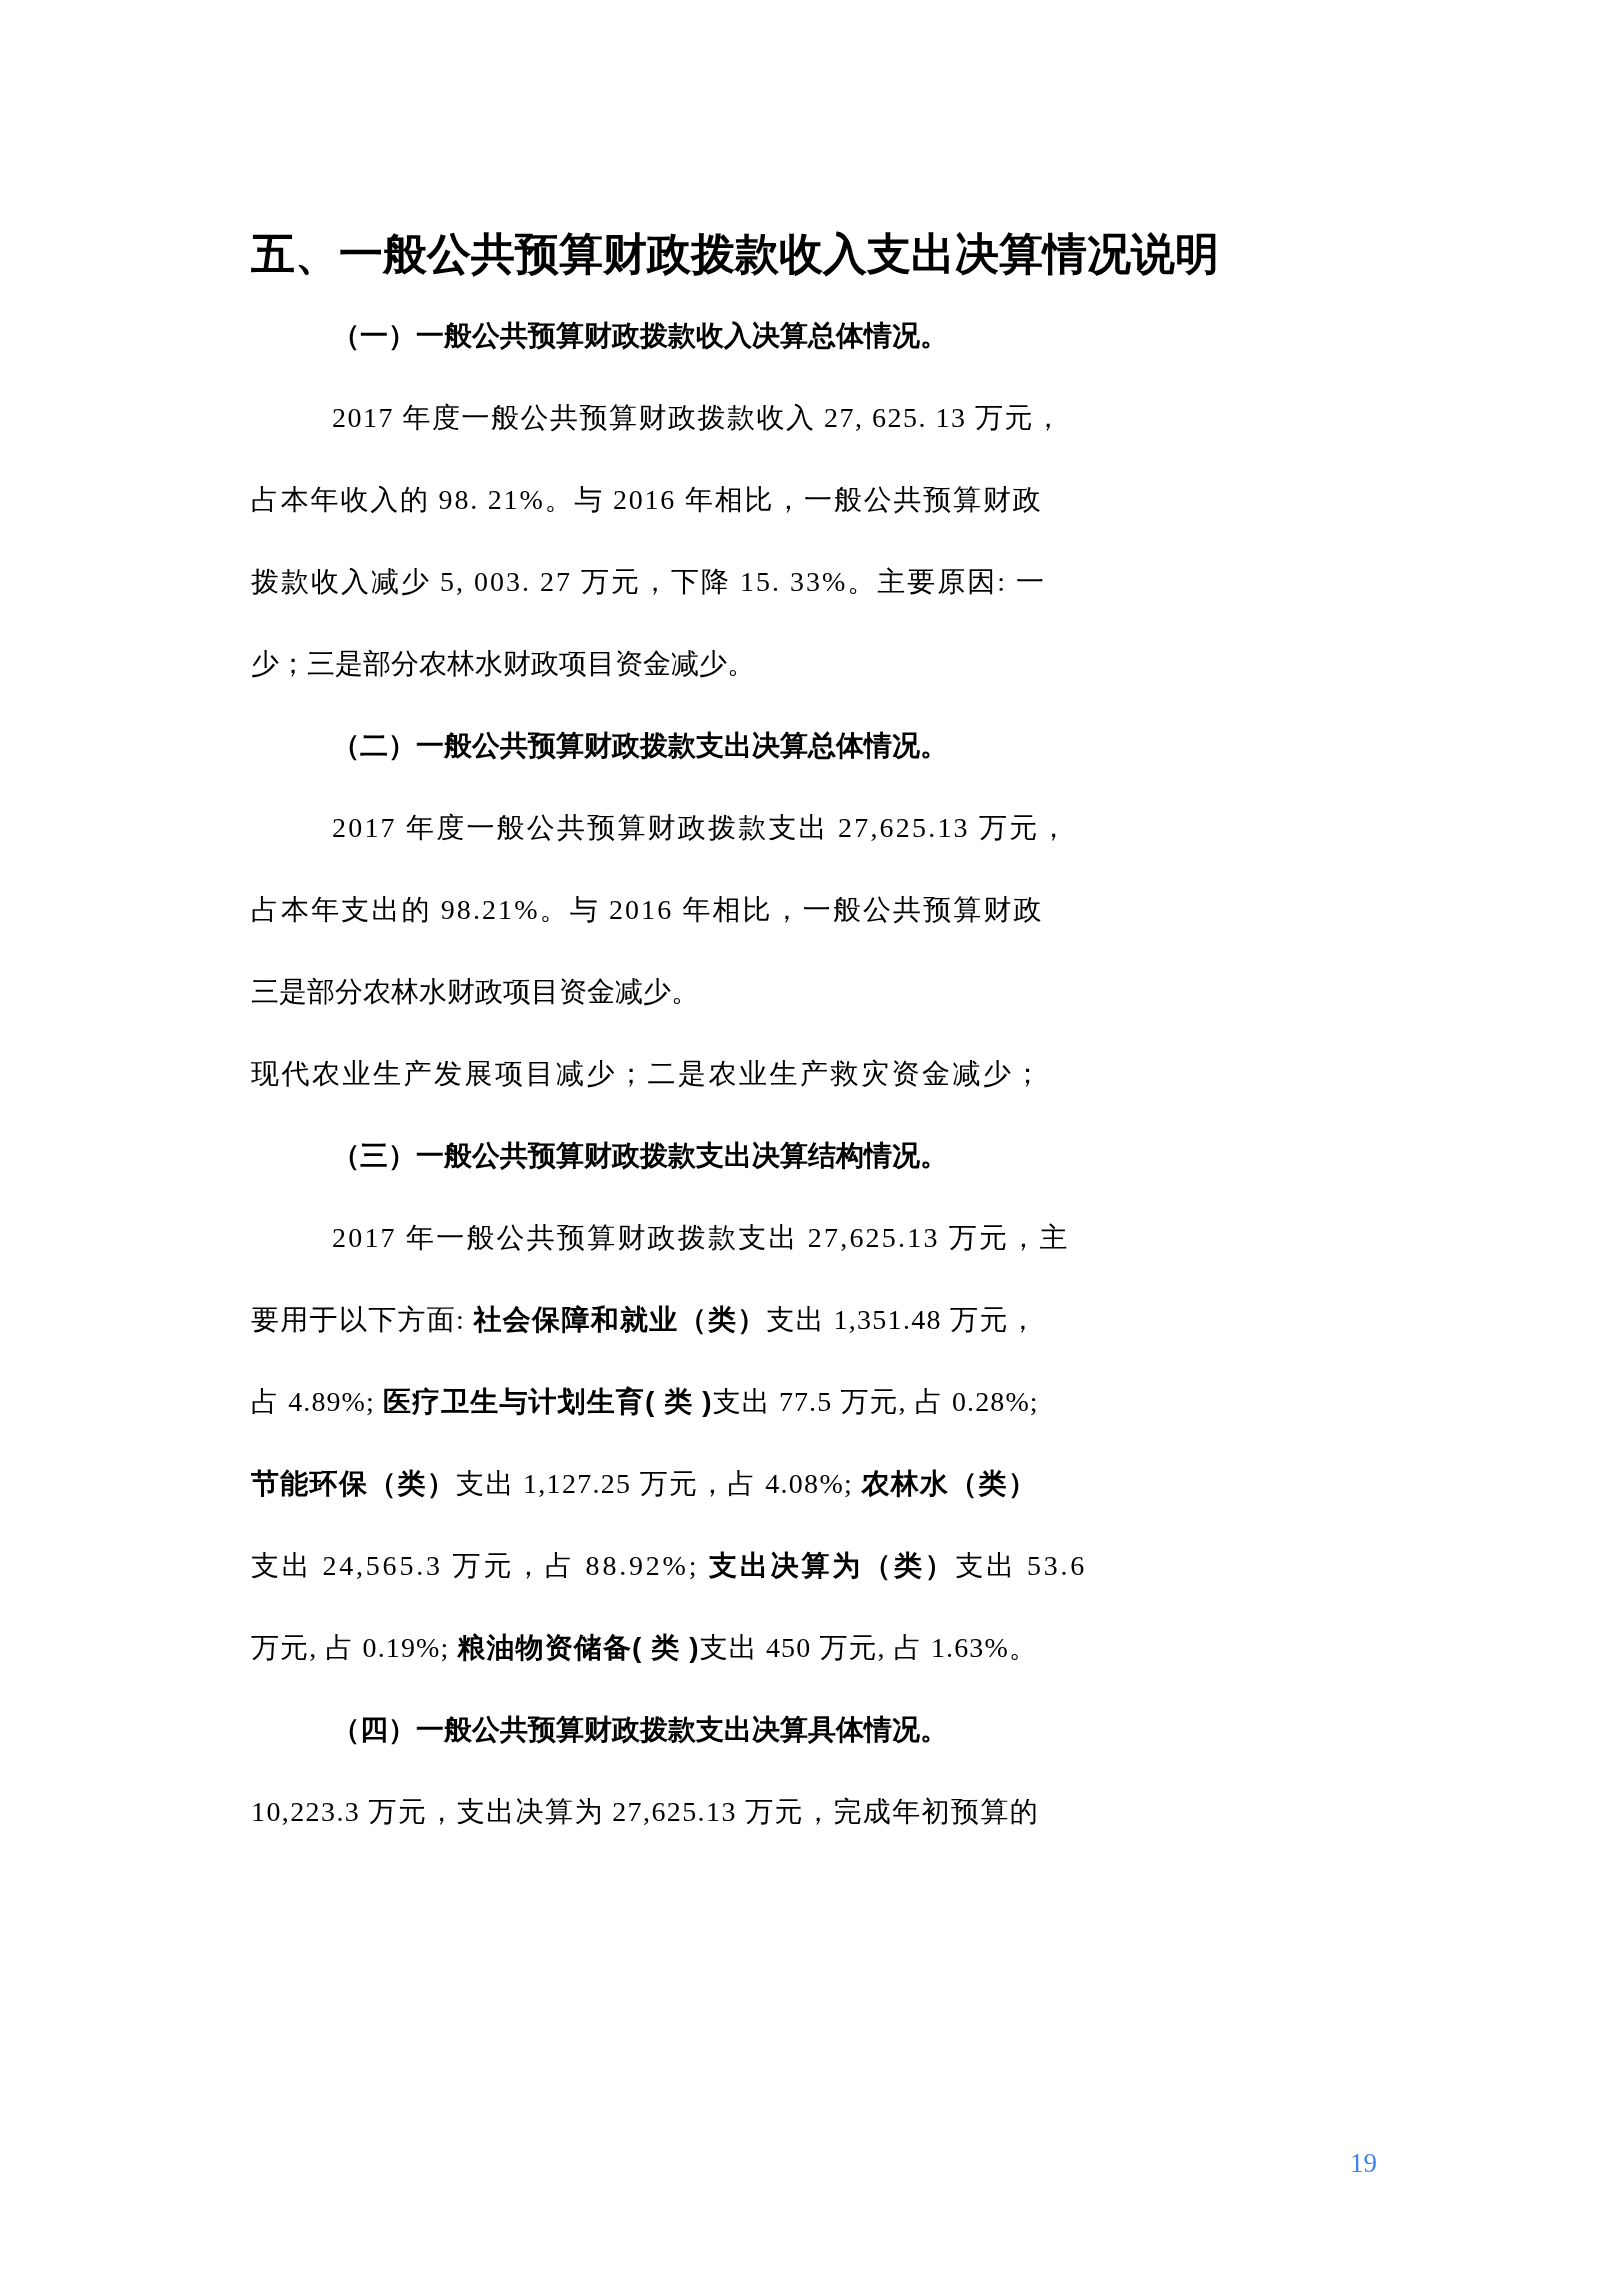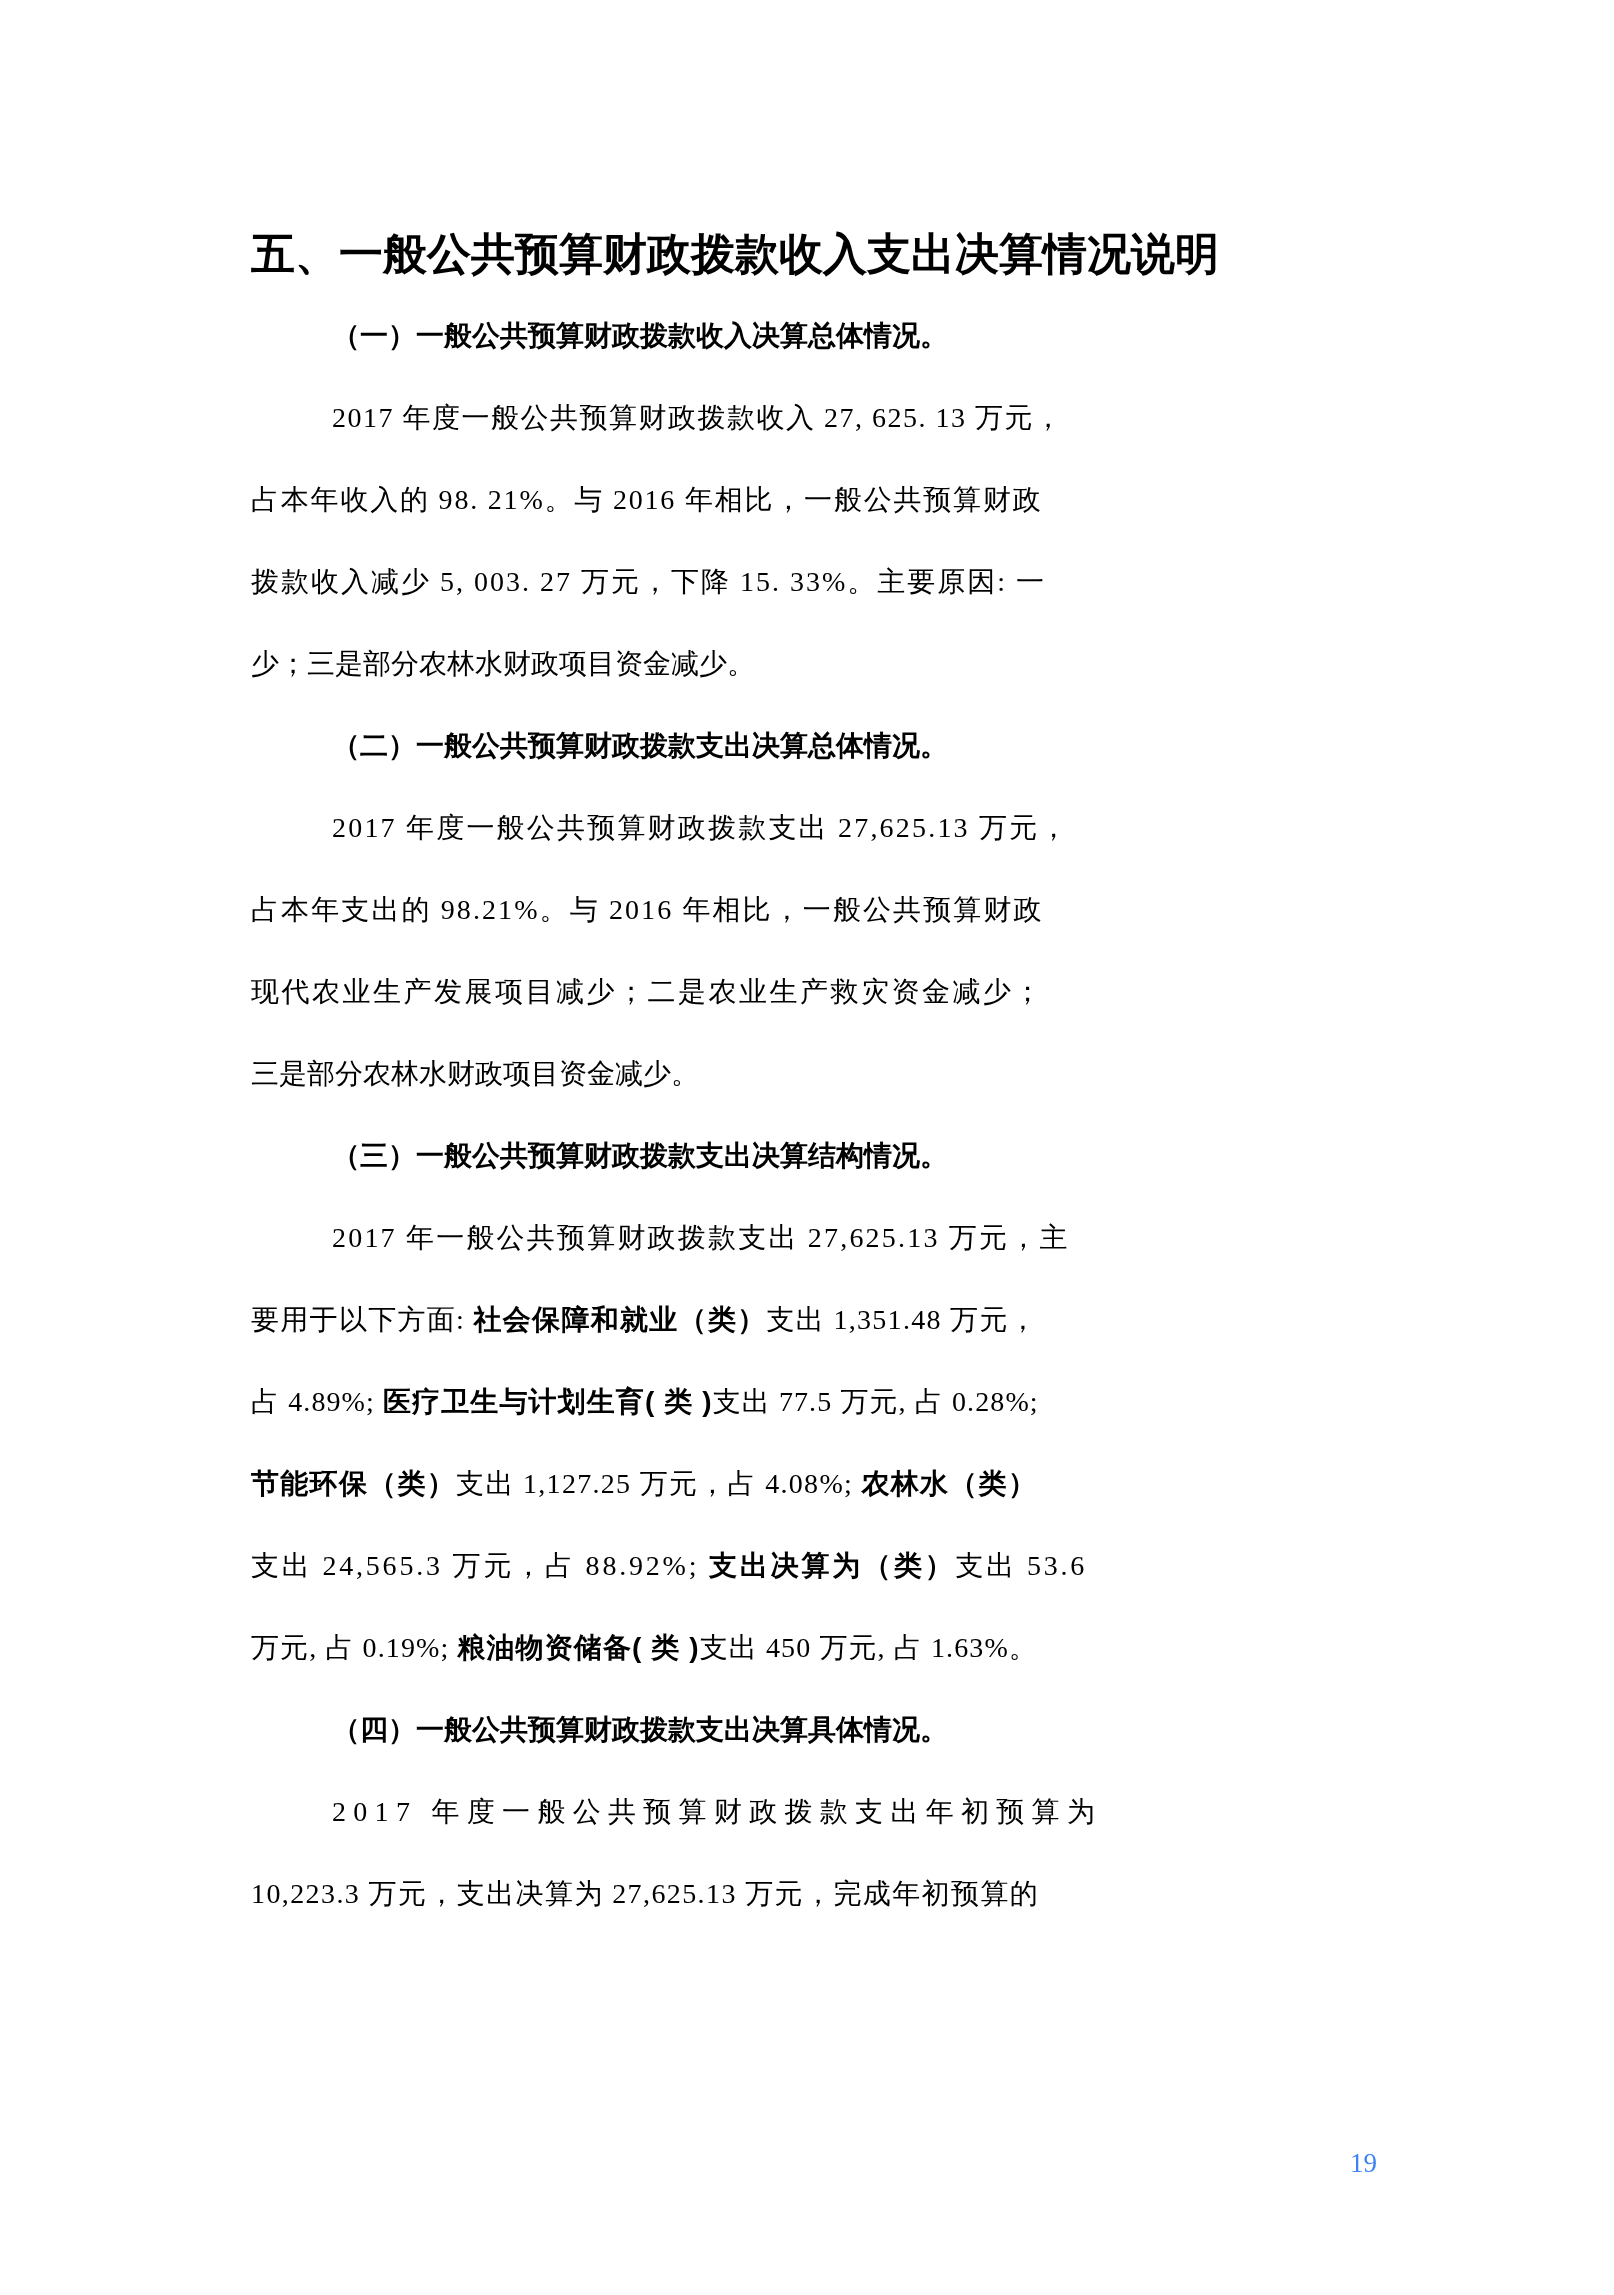--- a/index.html
+++ b/index.html
@@ -70,8 +70,8 @@
       <div class="line style-heading align-left indent"><span class="ln"><span class="seg b">（二）一般公共预算财政拨款支出决算总体情况。</span></span></div>
       <div class="line style-body align-justify indent"><span class="ln" style="letter-spacing: 2.2px;"><span class="seg">2017 年度一般公共预算财政拨款支出 27,625.13 万元，</span></span></div>
       <div class="line style-body align-justify"><span class="ln" style="letter-spacing: 2.1px;"><span class="seg">占本年支出的 98.21%。与 2016 年相比，一般公共预算财政</span></span></div>
+      <div class="line style-body align-left"><span class="ln"><span class="seg">三是部分农林水财政项目资金减少。</span></span></div>
       <div class="line style-body align-justify"><span class="ln" style="letter-spacing: 2.5px;"><span class="seg">现代农业生产发展项目减少；二是农业生产救灾资金减少；</span></span></div>
-      <div class="line style-body align-left"><span class="ln"><span class="seg">三是部分农林水财政项目资金减少。</span></span></div>
       <div class="line style-heading align-left indent"><span class="ln"><span class="seg b">（三）一般公共预算财政拨款支出决算结构情况。</span></span></div>
       <div class="line style-body align-justify indent"><span class="ln" style="letter-spacing: 2.2px;"><span class="seg">2017 年一般公共预算财政拨款支出 27,625.13 万元，主</span></span></div>
       <div class="line style-body align-justify"><span class="ln" style="letter-spacing: 1.3px;"><span class="seg">要用于以下方面: </span><span class="seg b">社会保障和就业（类）</span><span class="seg">支出 1,351.48 万元，</span></span></div>

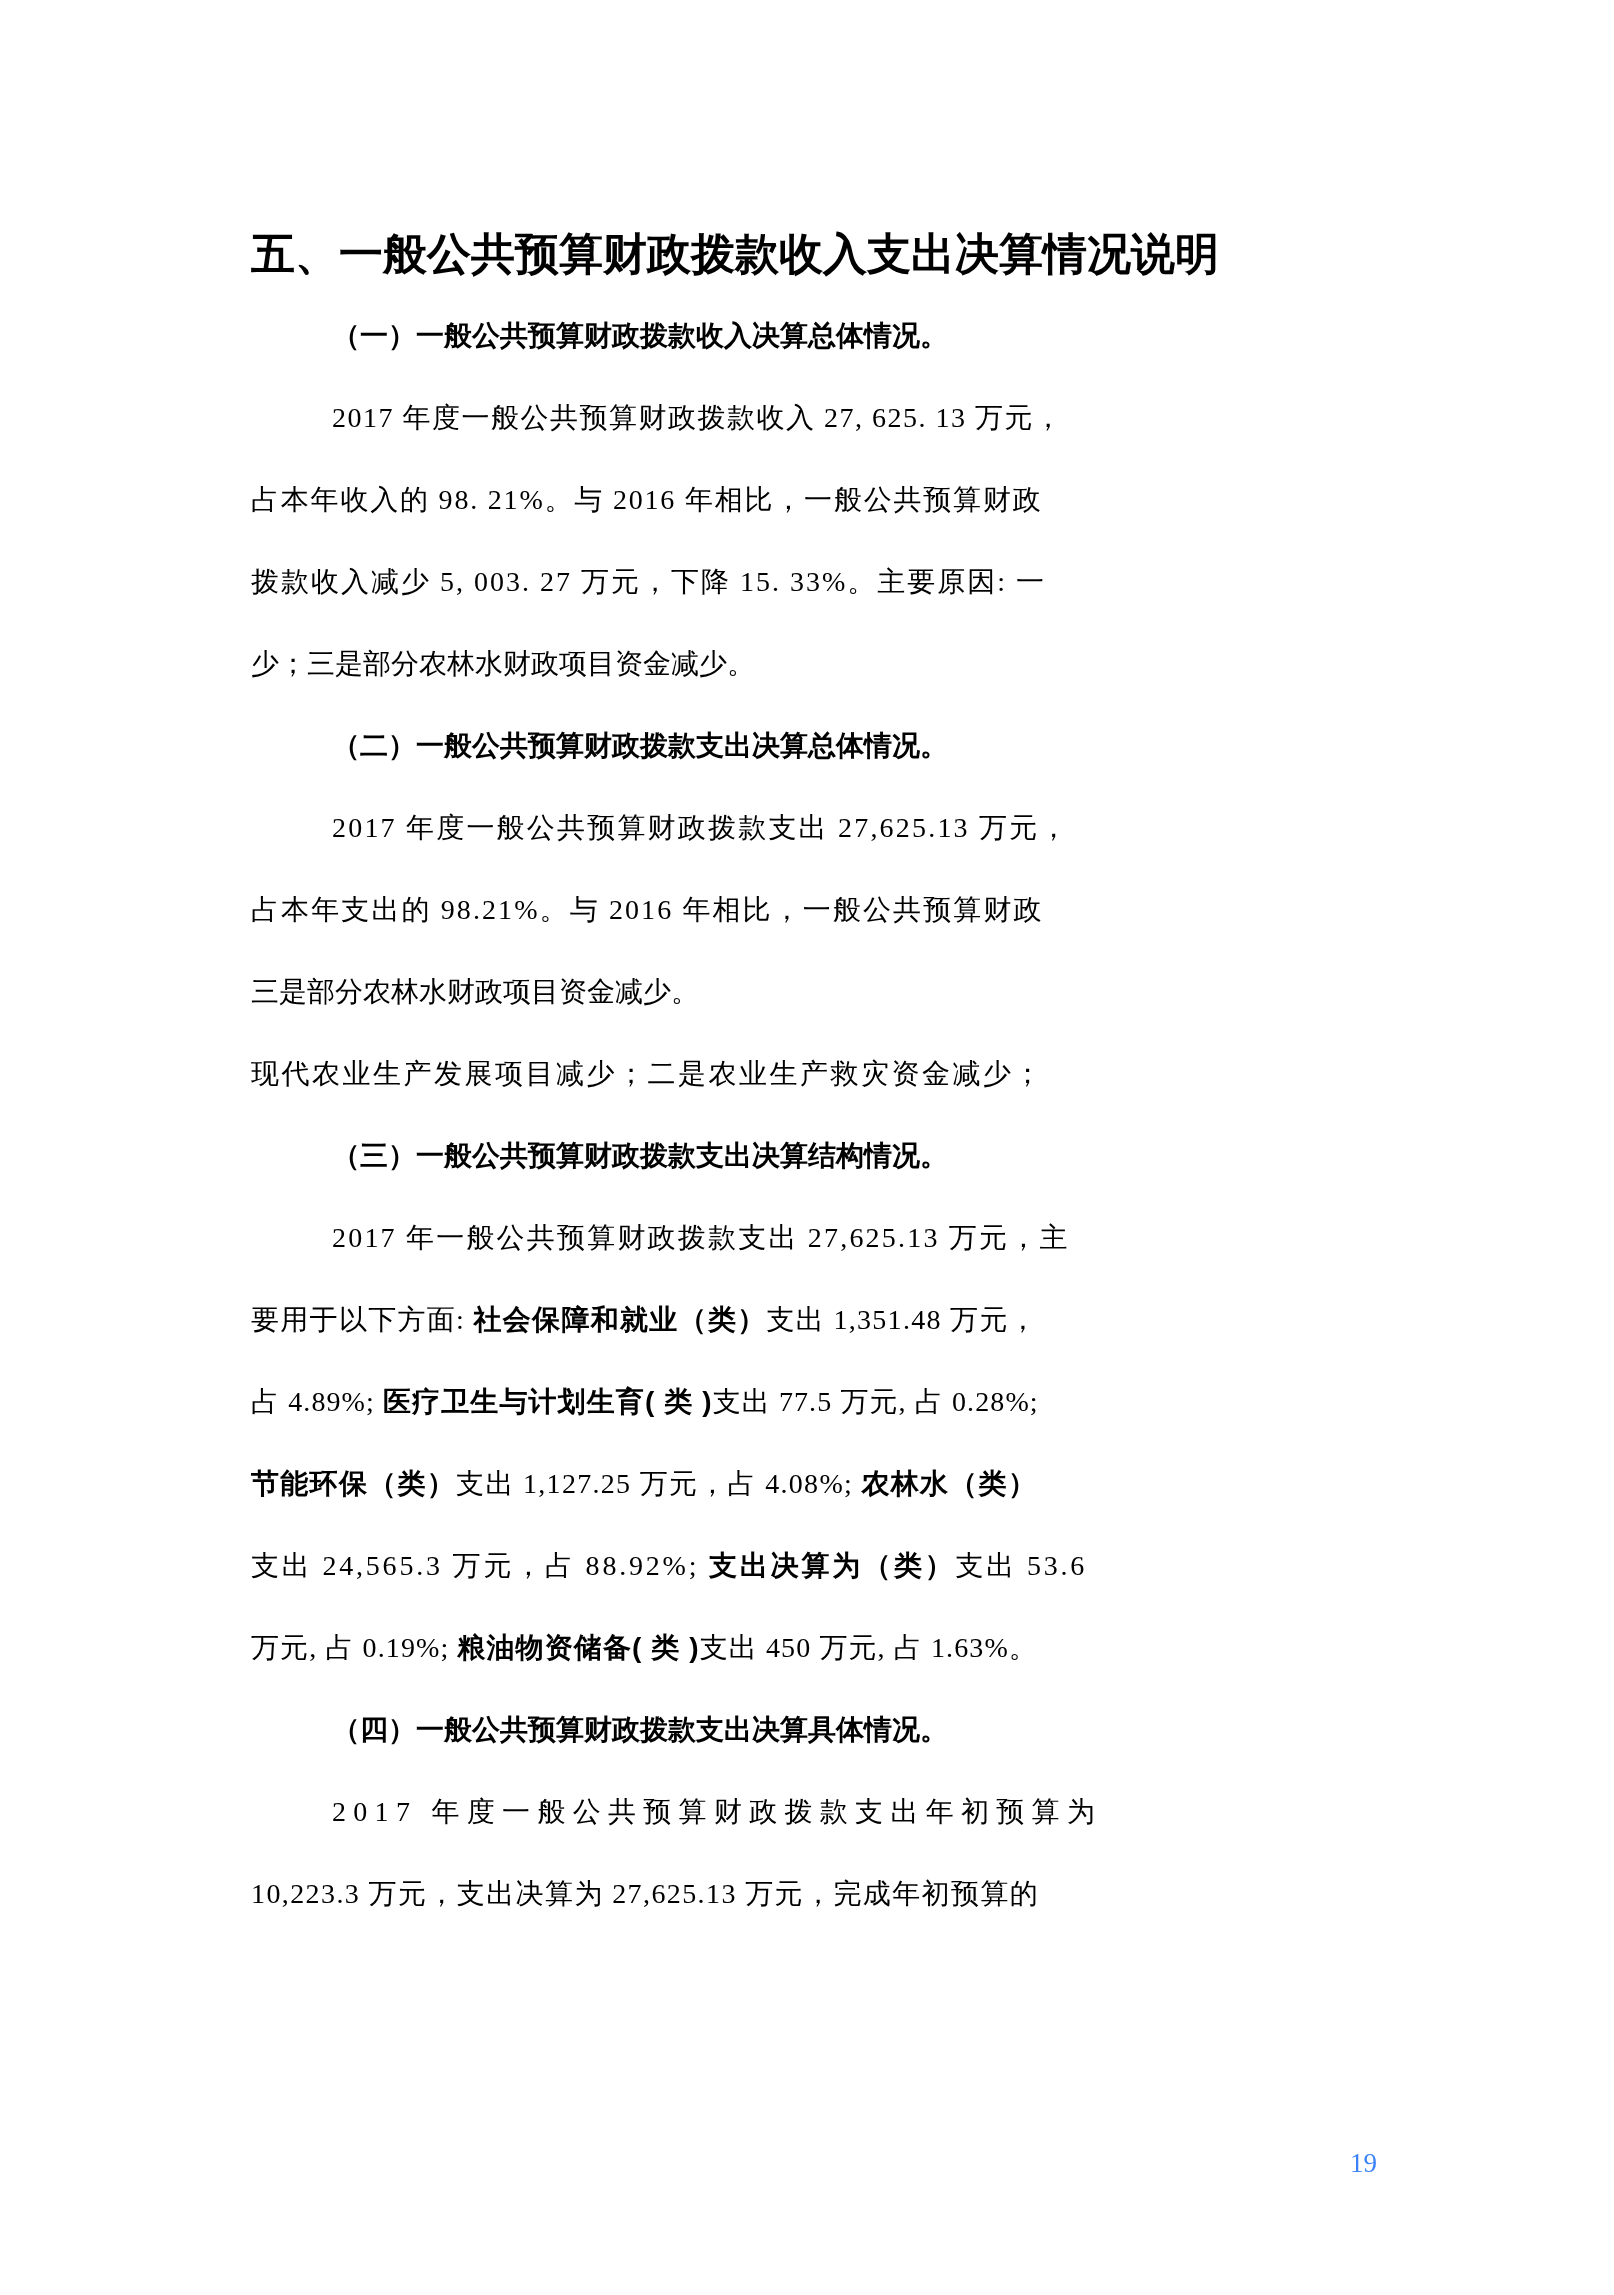--- a/index.html
+++ b/index.html
@@ -80,7 +80,6 @@
       <div class="line style-body align-justify"><span class="ln" style="letter-spacing: 2.8px;"><span class="seg">支出 24,565.3 万元，占 88.92%; </span><span class="seg b">支出决算为（类）</span><span class="seg">支出 53.6</span></span></div>
       <div class="line style-body align-justify"><span class="ln" style="letter-spacing: 1.1px; margin-top: 26px;"><span class="seg">万元, 占 0.19%; </span><span class="seg b">粮油物资储备( 类 )</span><span class="seg">支出 450 万元, 占 1.63%。</span></span></div>
       <div class="line style-heading align-left indent"><span class="ln"><span class="seg b">（四）一般公共预算财政拨款支出决算具体情况。</span></span></div>
-      <div class="line style-body align-justify indent"><span class="ln" style="letter-spacing: 7.3px;"><span class="seg">2017 年度一般公共预算财政拨款支出年初预算为</span></span></div>
       <div class="line style-body align-justify"><span class="ln" style="letter-spacing: 1.4px;"><span class="seg">10,223.3 万元，支出决算为 27,625.13 万元，完成年初预算的</span></span></div>
     </div>
   <div class="page-number">19</div>

